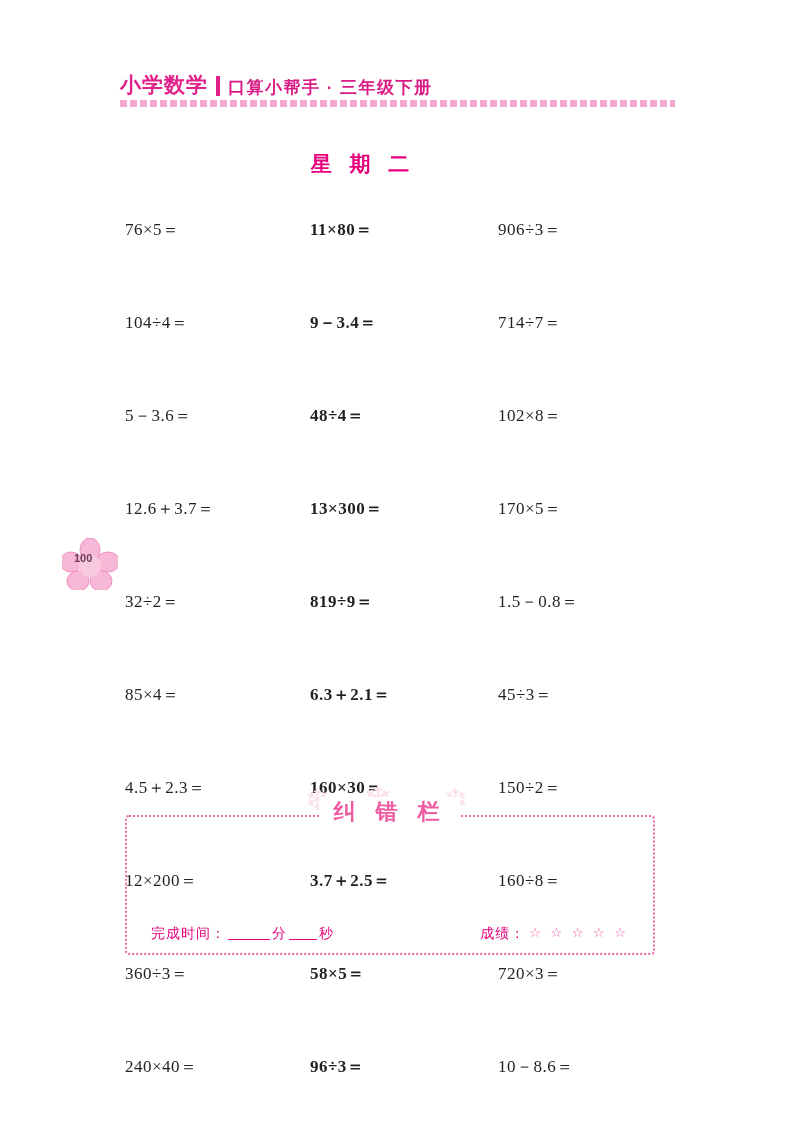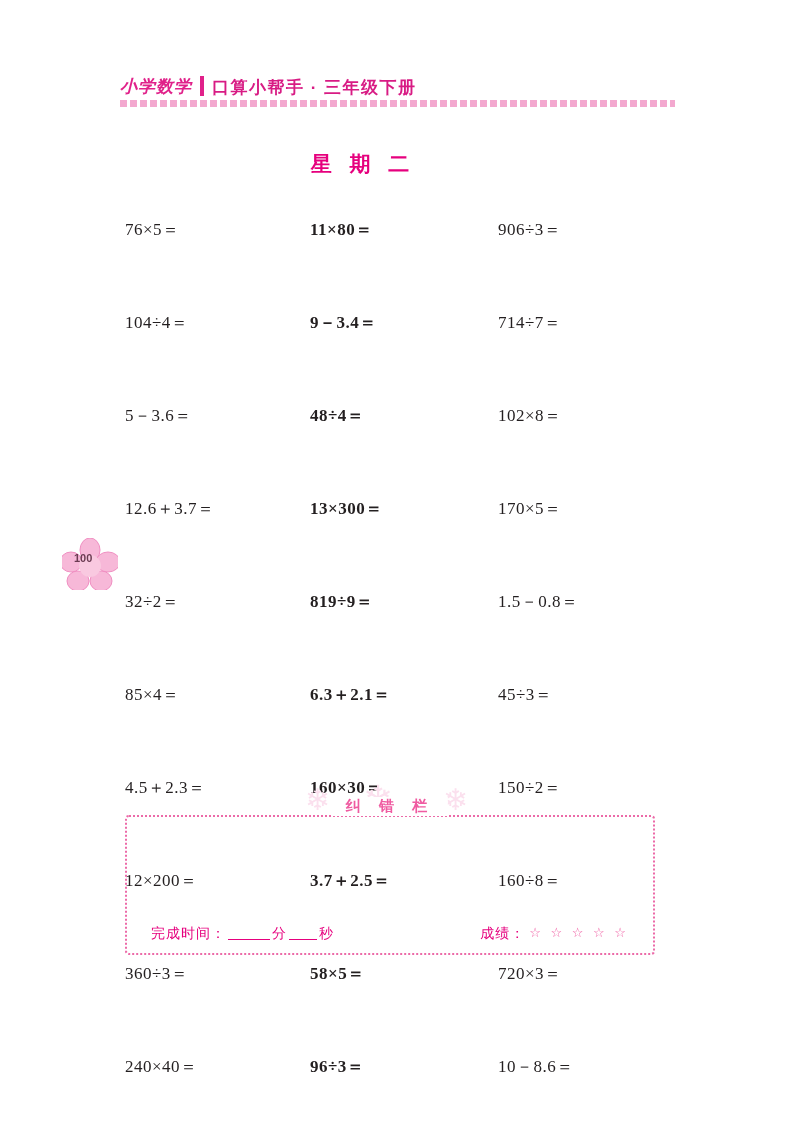--- a/index.html
+++ b/index.html
@@ -33,12 +33,11 @@
   .header-left {
     font-family: "Liberation Sans", sans-serif;
     font-weight: bold;
-    font-size: 17px;
+    font-size: 21px;
     color: #e0218a;
     letter-spacing: 1px;
     line-height: 1;
     padding-bottom: 3px;
-    font-style: italic;
   }
   .header-divider {
     width: 3px;

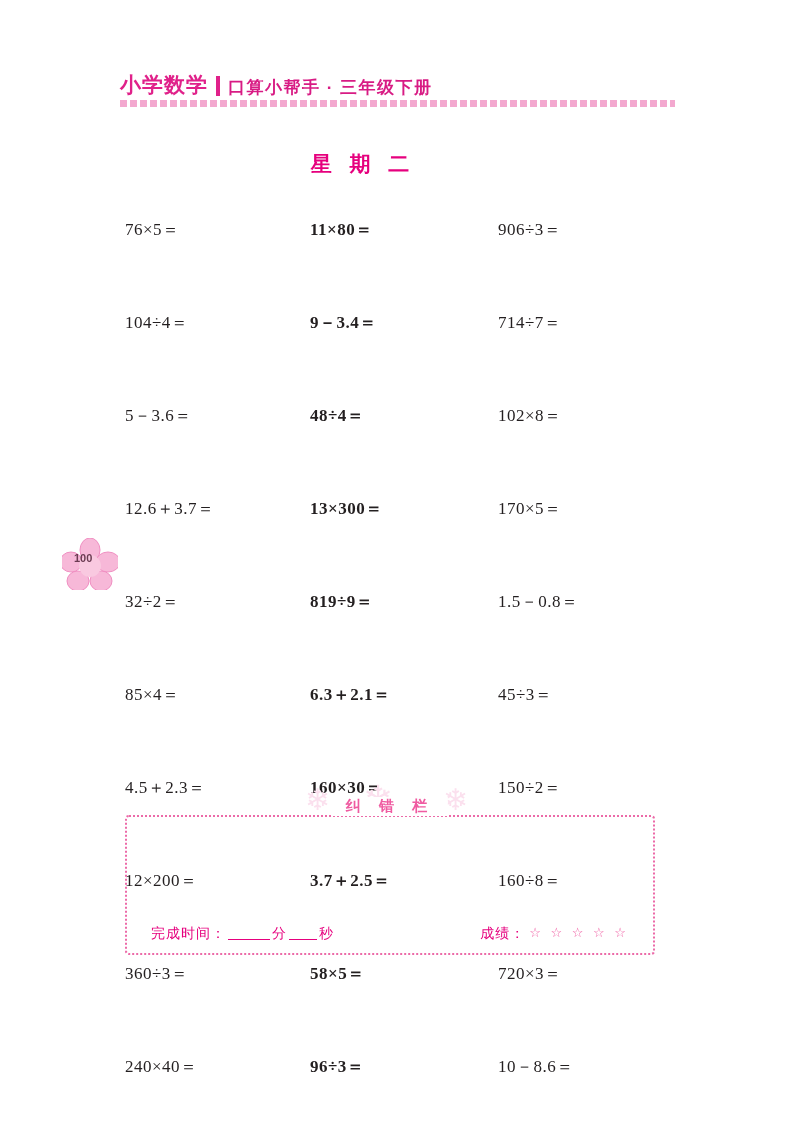--- a/index.html
+++ b/index.html
@@ -155,7 +155,7 @@
     padding: 0 14px;
     font-family: "Liberation Sans", sans-serif;
     font-weight: bold;
-    font-size: 15px;
+    font-size: 22px;
     color: #ef5ba1;
     letter-spacing: 7px;
     z-index: 3;

